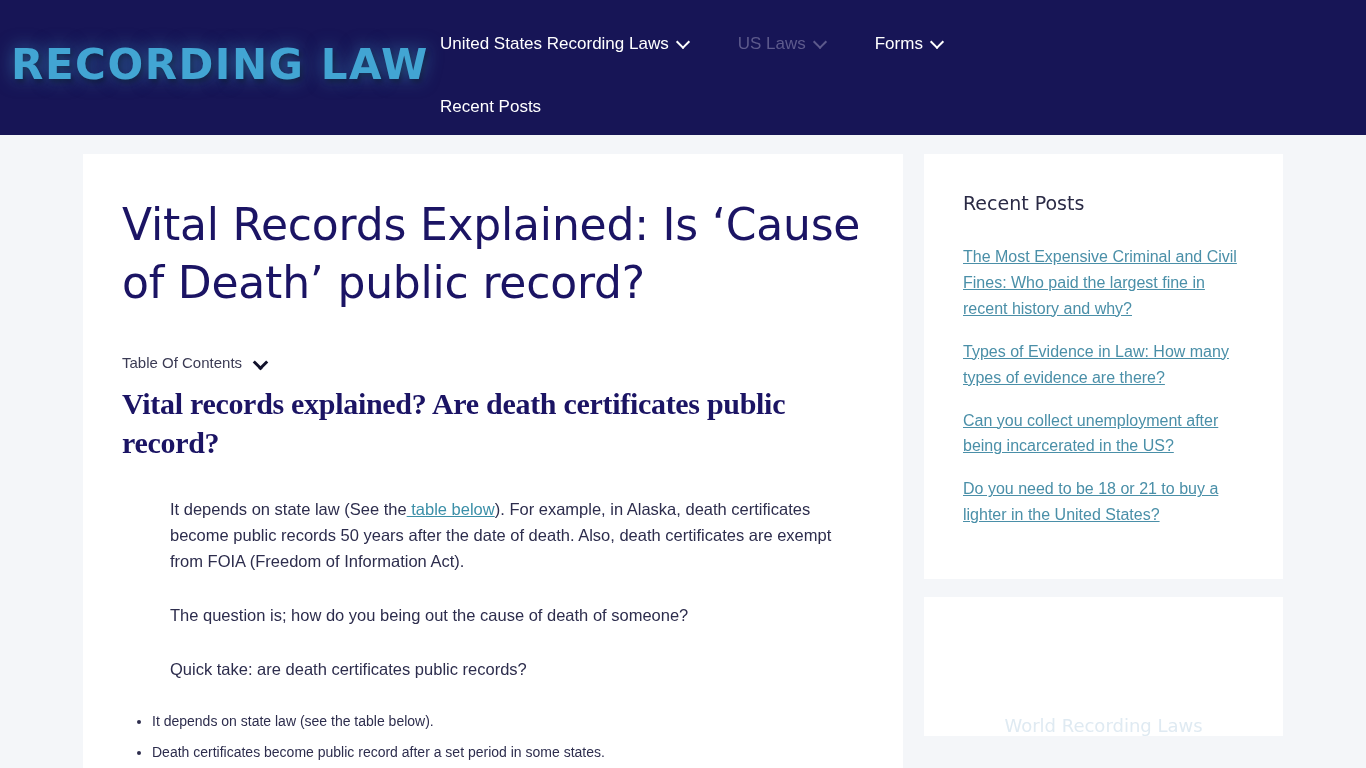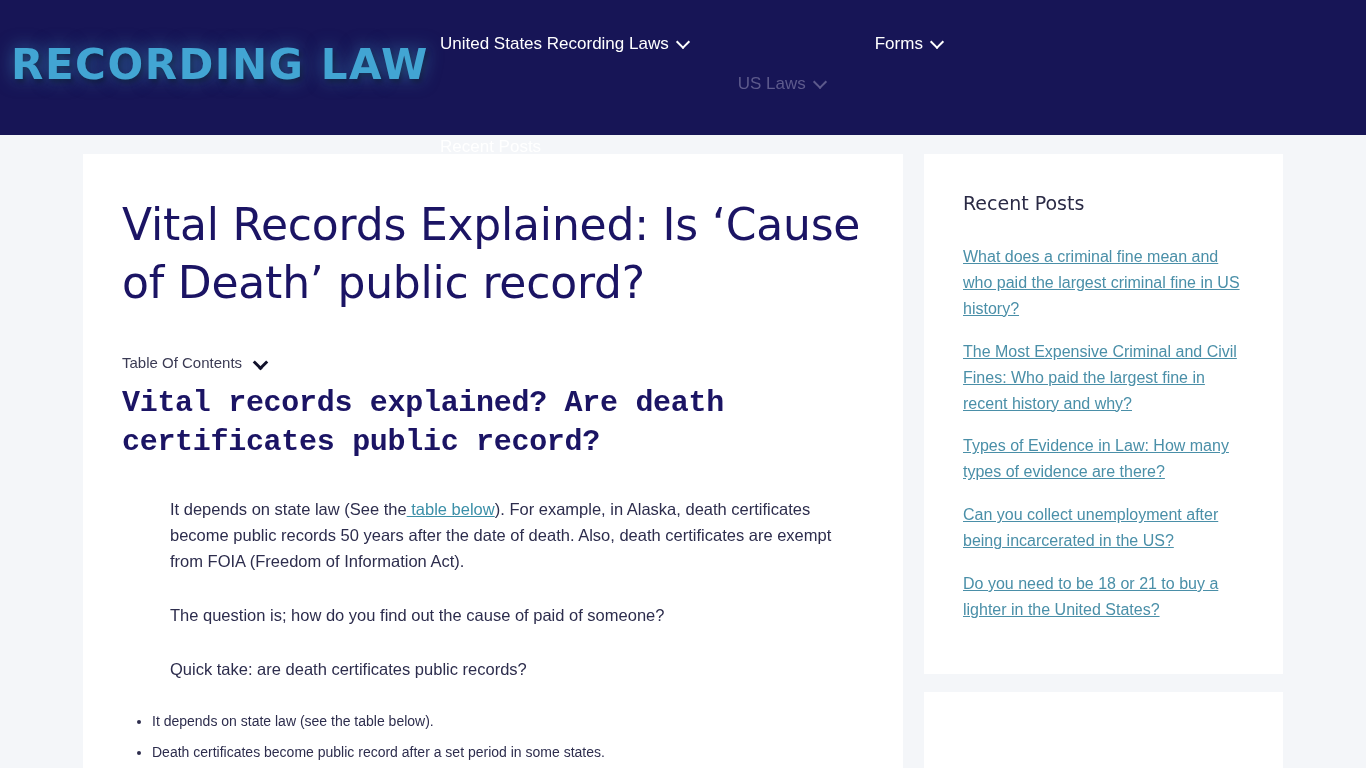--- a/index.html
+++ b/index.html
@@ -72,7 +72,7 @@
     white-space: nowrap;
   }
 
-  .nav-item.dim { color: #5d5a8c; margin-top: 40px; }
+  .nav-item.dim { color: #5d5a8c; }
 
   .nav-item .chev {
     display: inline-block;

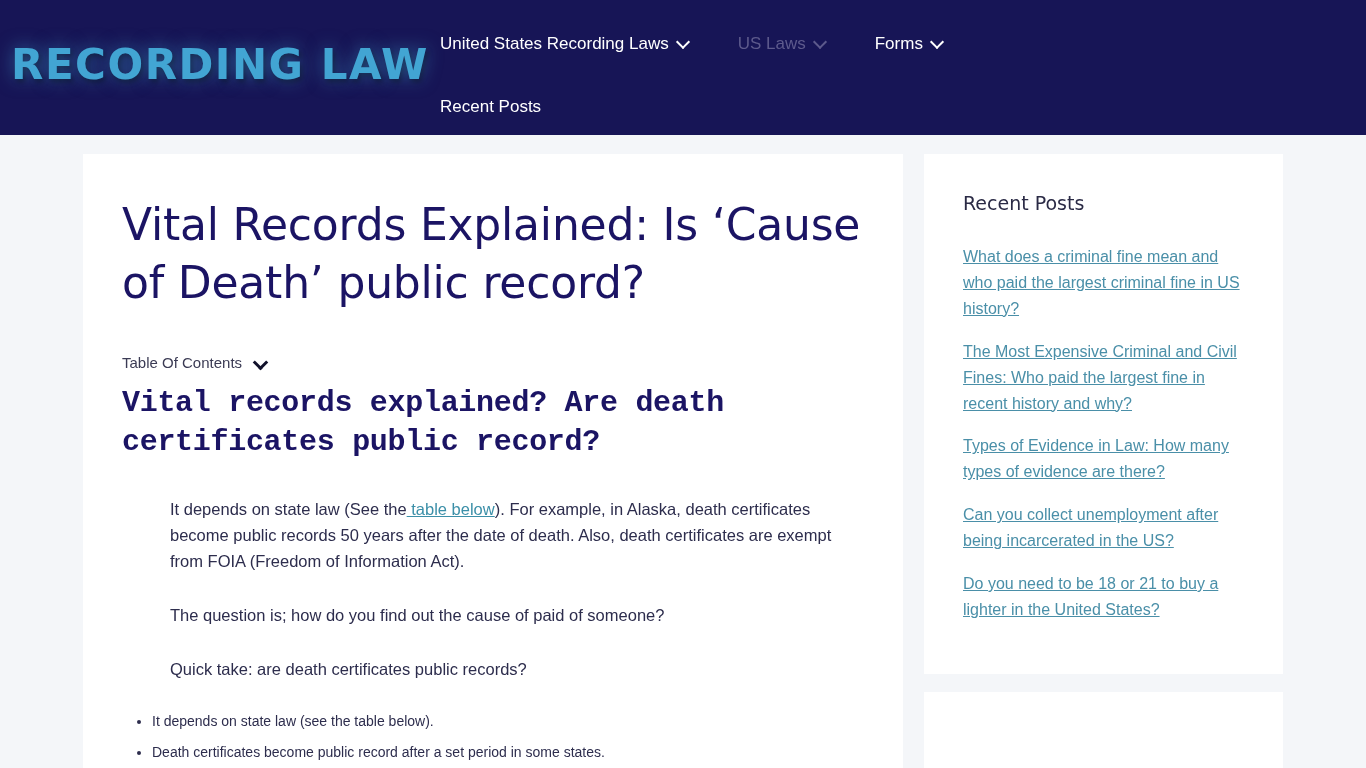--- a/index.html
+++ b/index.html
@@ -288,9 +288,6 @@
       <h3 class="widget-title">Recent Posts</h3>
       <ul class="recent-list">
         <li>
-          <a href="#">What does a criminal fine mean and who paid the largest criminal fine in US history?</a>
-        </li>
-        <li>
           <a href="#">The Most Expensive Criminal and Civil Fines: Who paid the largest fine in recent history and why?</a>
         </li>
         <li>

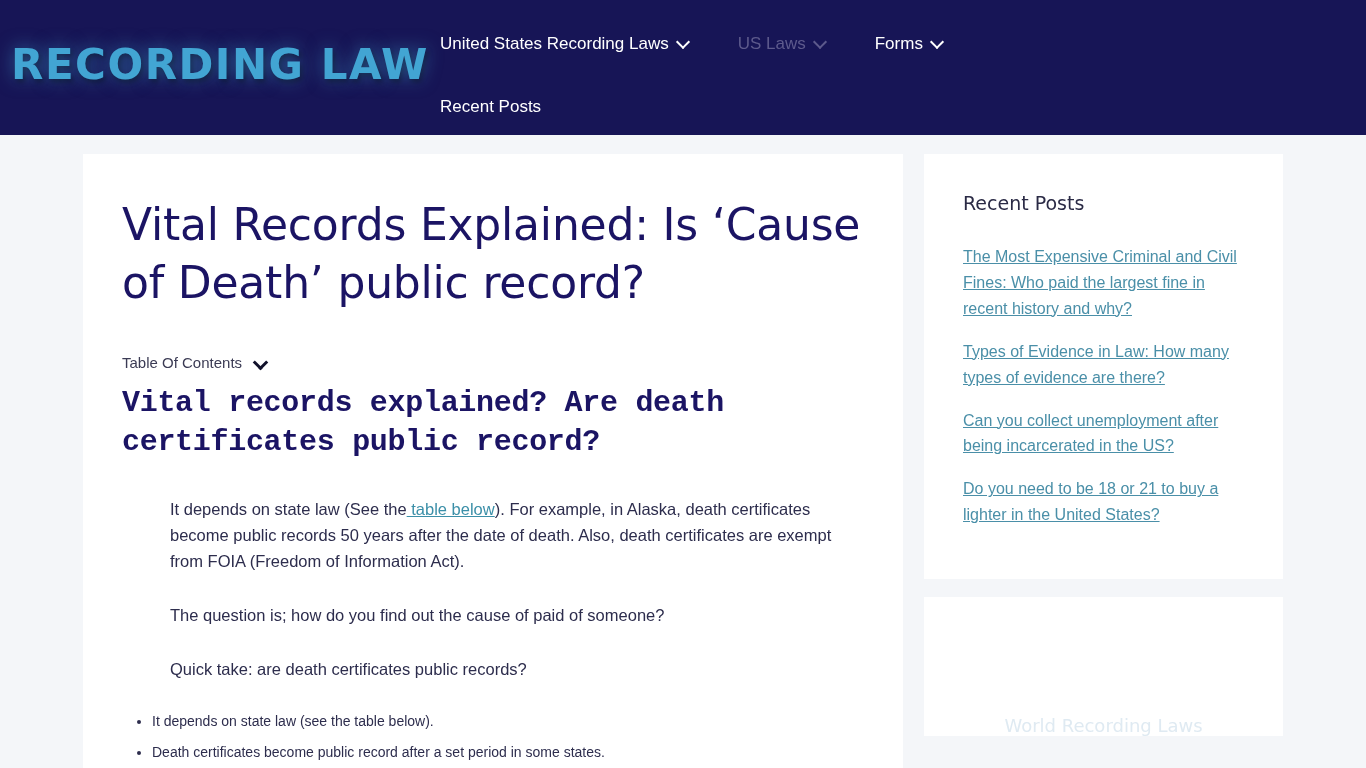--- a/index.html
+++ b/index.html
@@ -166,7 +166,7 @@
   }
 
   h2.section-title {
-    font-family: Liberation Mono, monospace;
+    font-family: Liberation Serif, serif;
     font-size: 30px;
     font-weight: 700;
     line-height: 1.3;

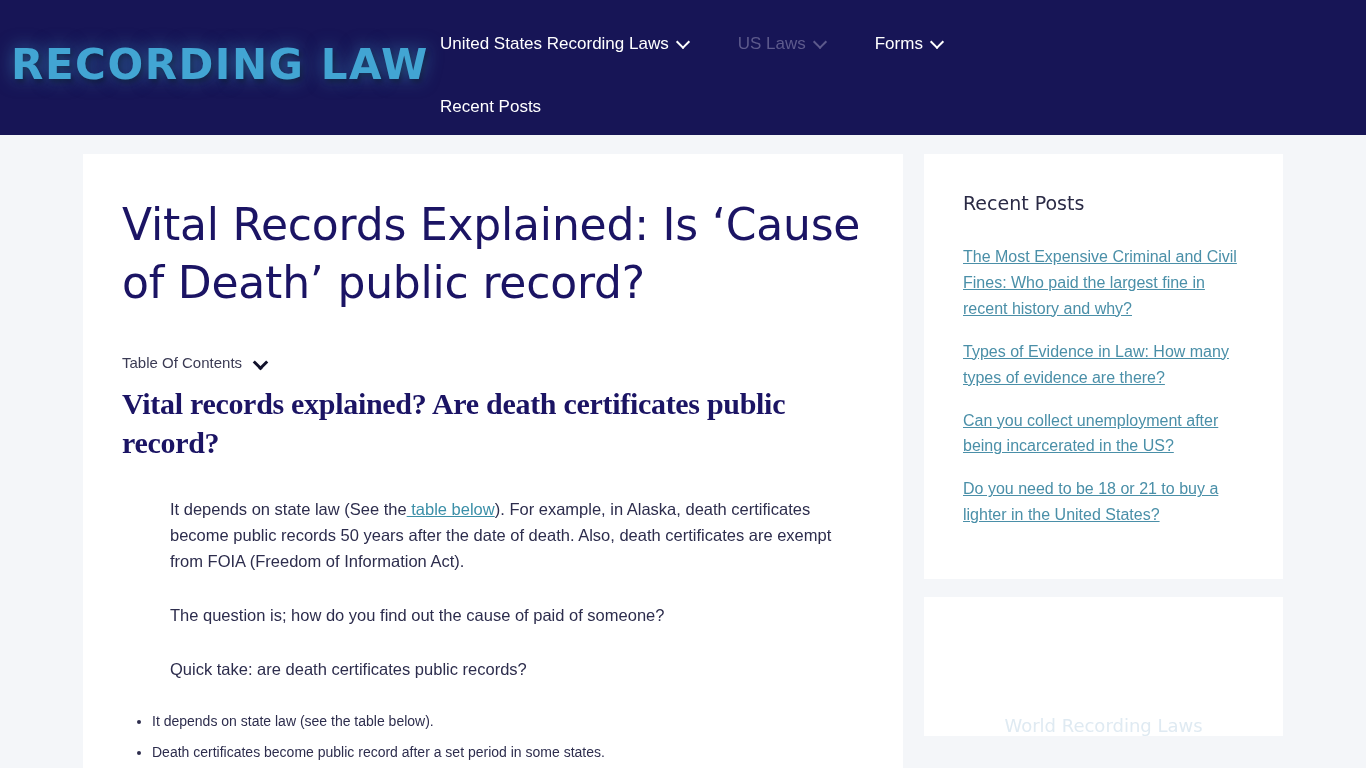--- a/index.html
+++ b/index.html
@@ -271,7 +271,7 @@
 
     <p class="body-text"><span>It depends on state law (See the</span><a class="inline-link" href="#"> table below</a><span>). For example, in Alaska, death certificates become public records 50 years after the date of death. Also, death certificates are exempt from FOIA (Freedom of Information Act).</span></p>
 
-    <p class="body-text"> The question is; how do you find out the cause of paid of someone?</p>
+    <p class="body-text"> The question is; how do you being out the cause of death of someone?</p>
 
     <p class="body-text">Quick take: are death certificates public records?</p>
 

